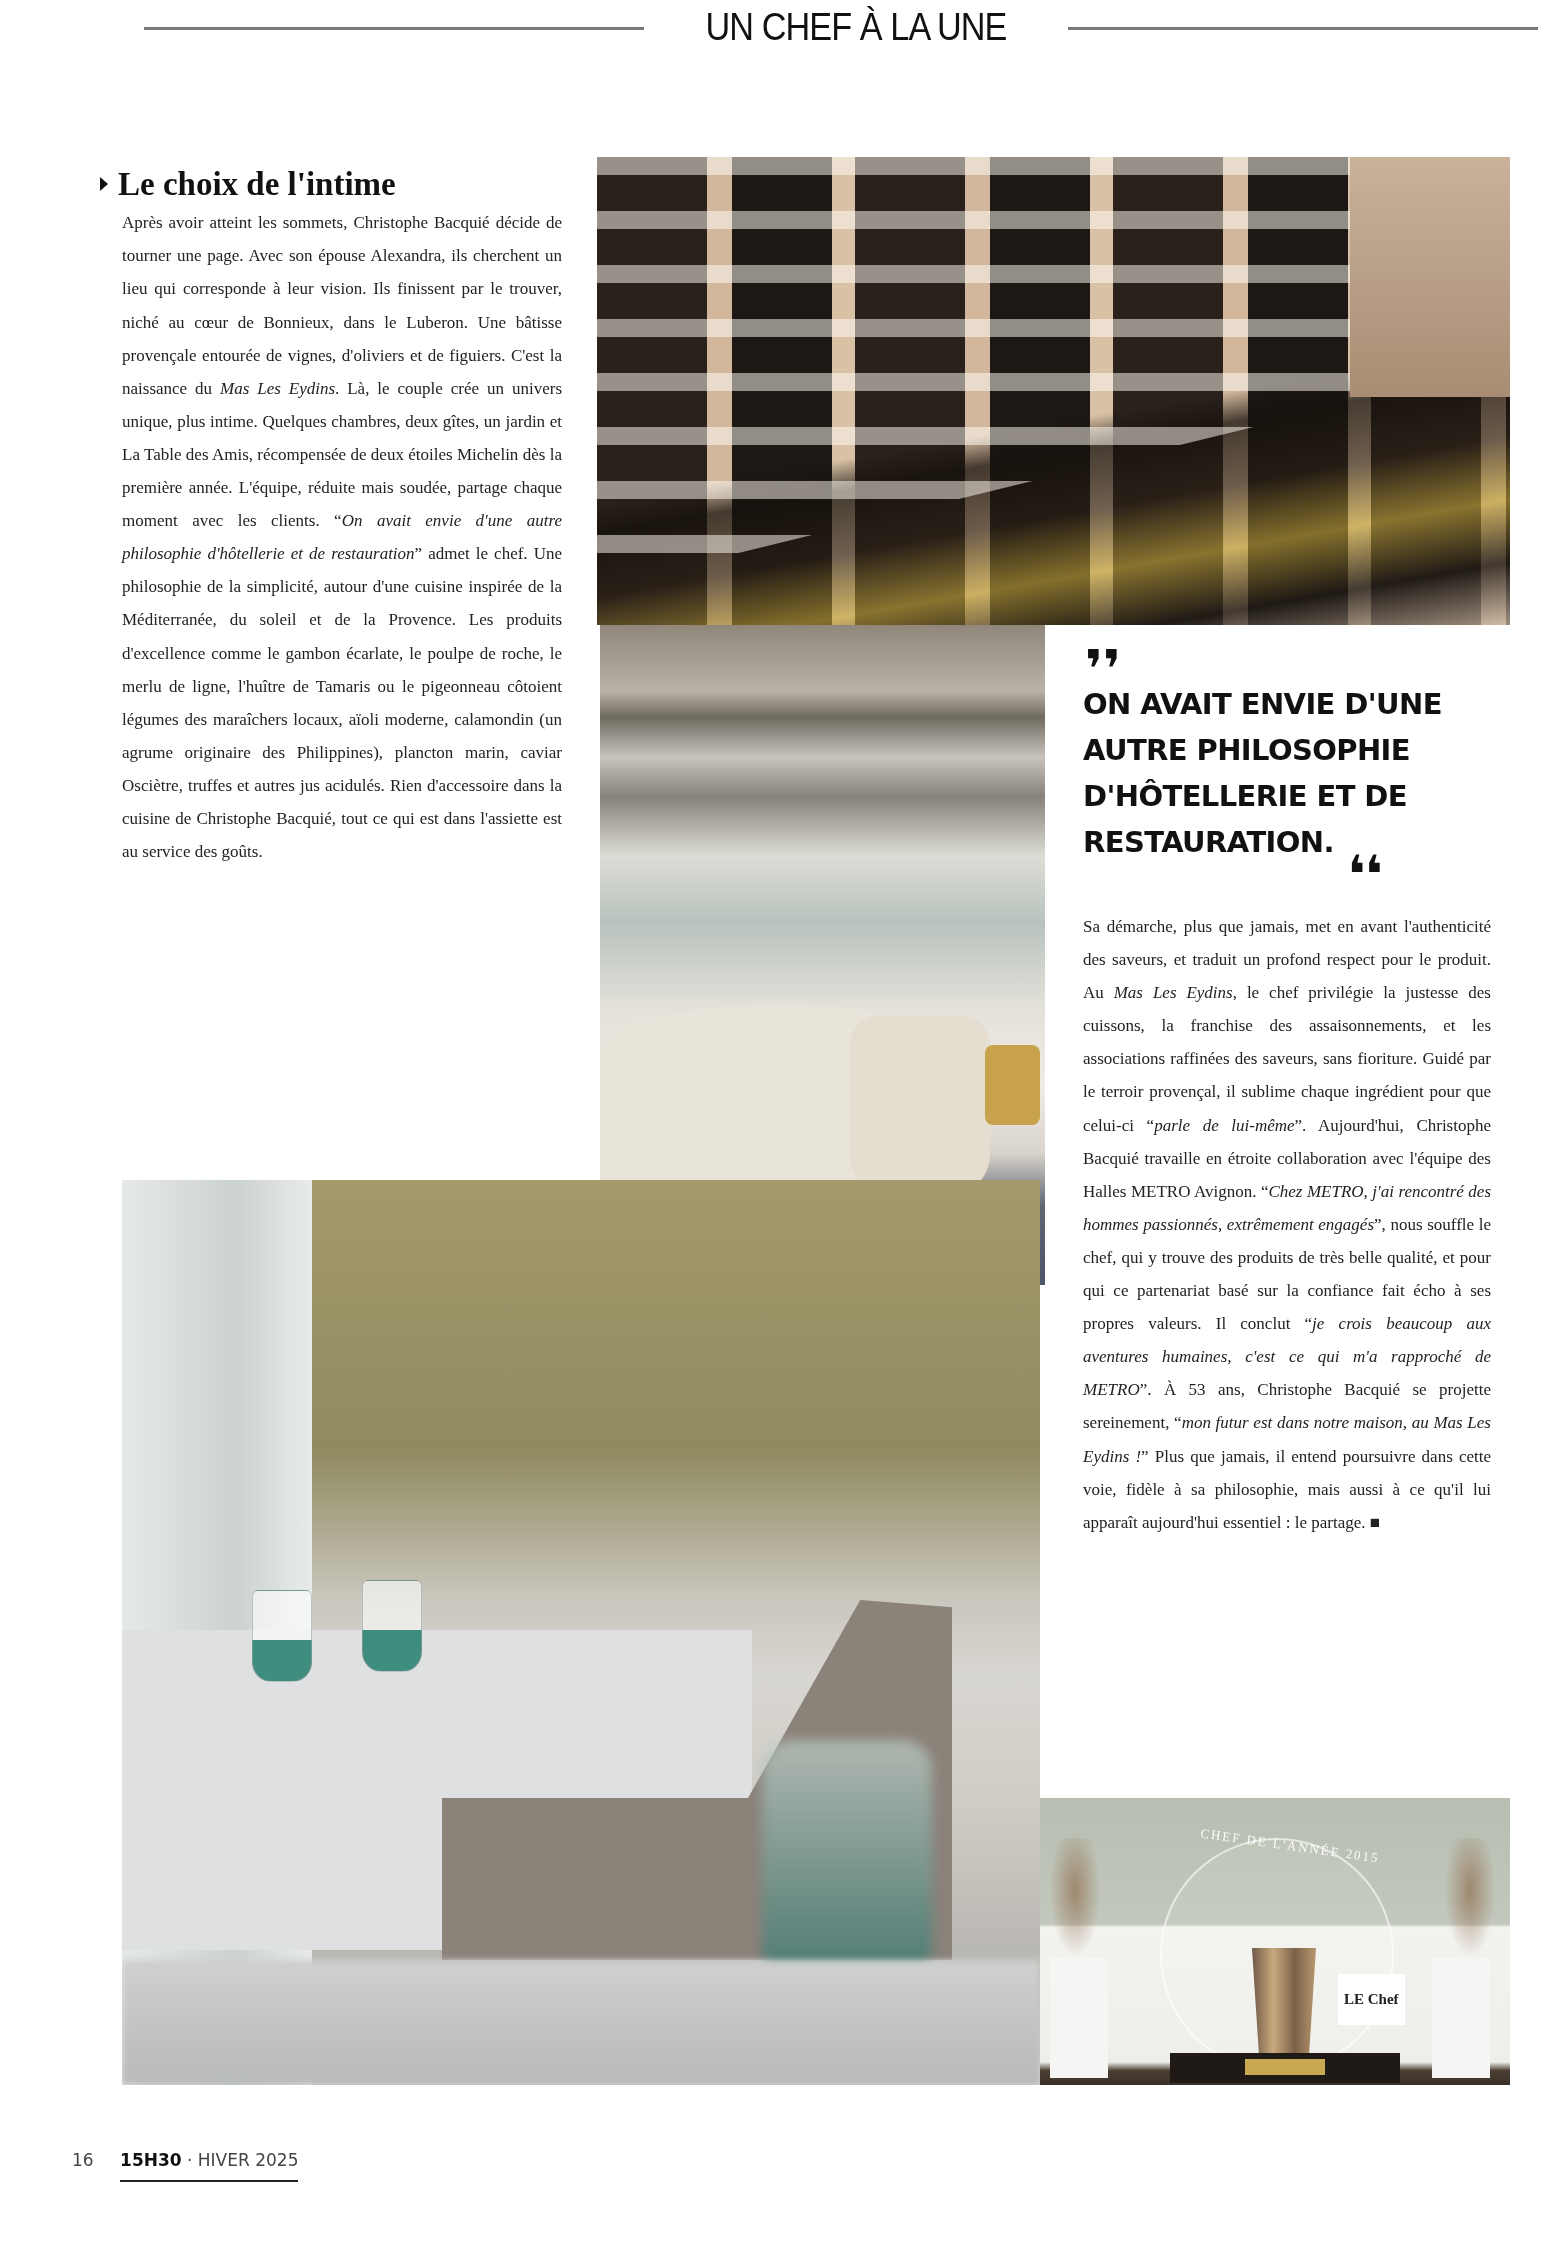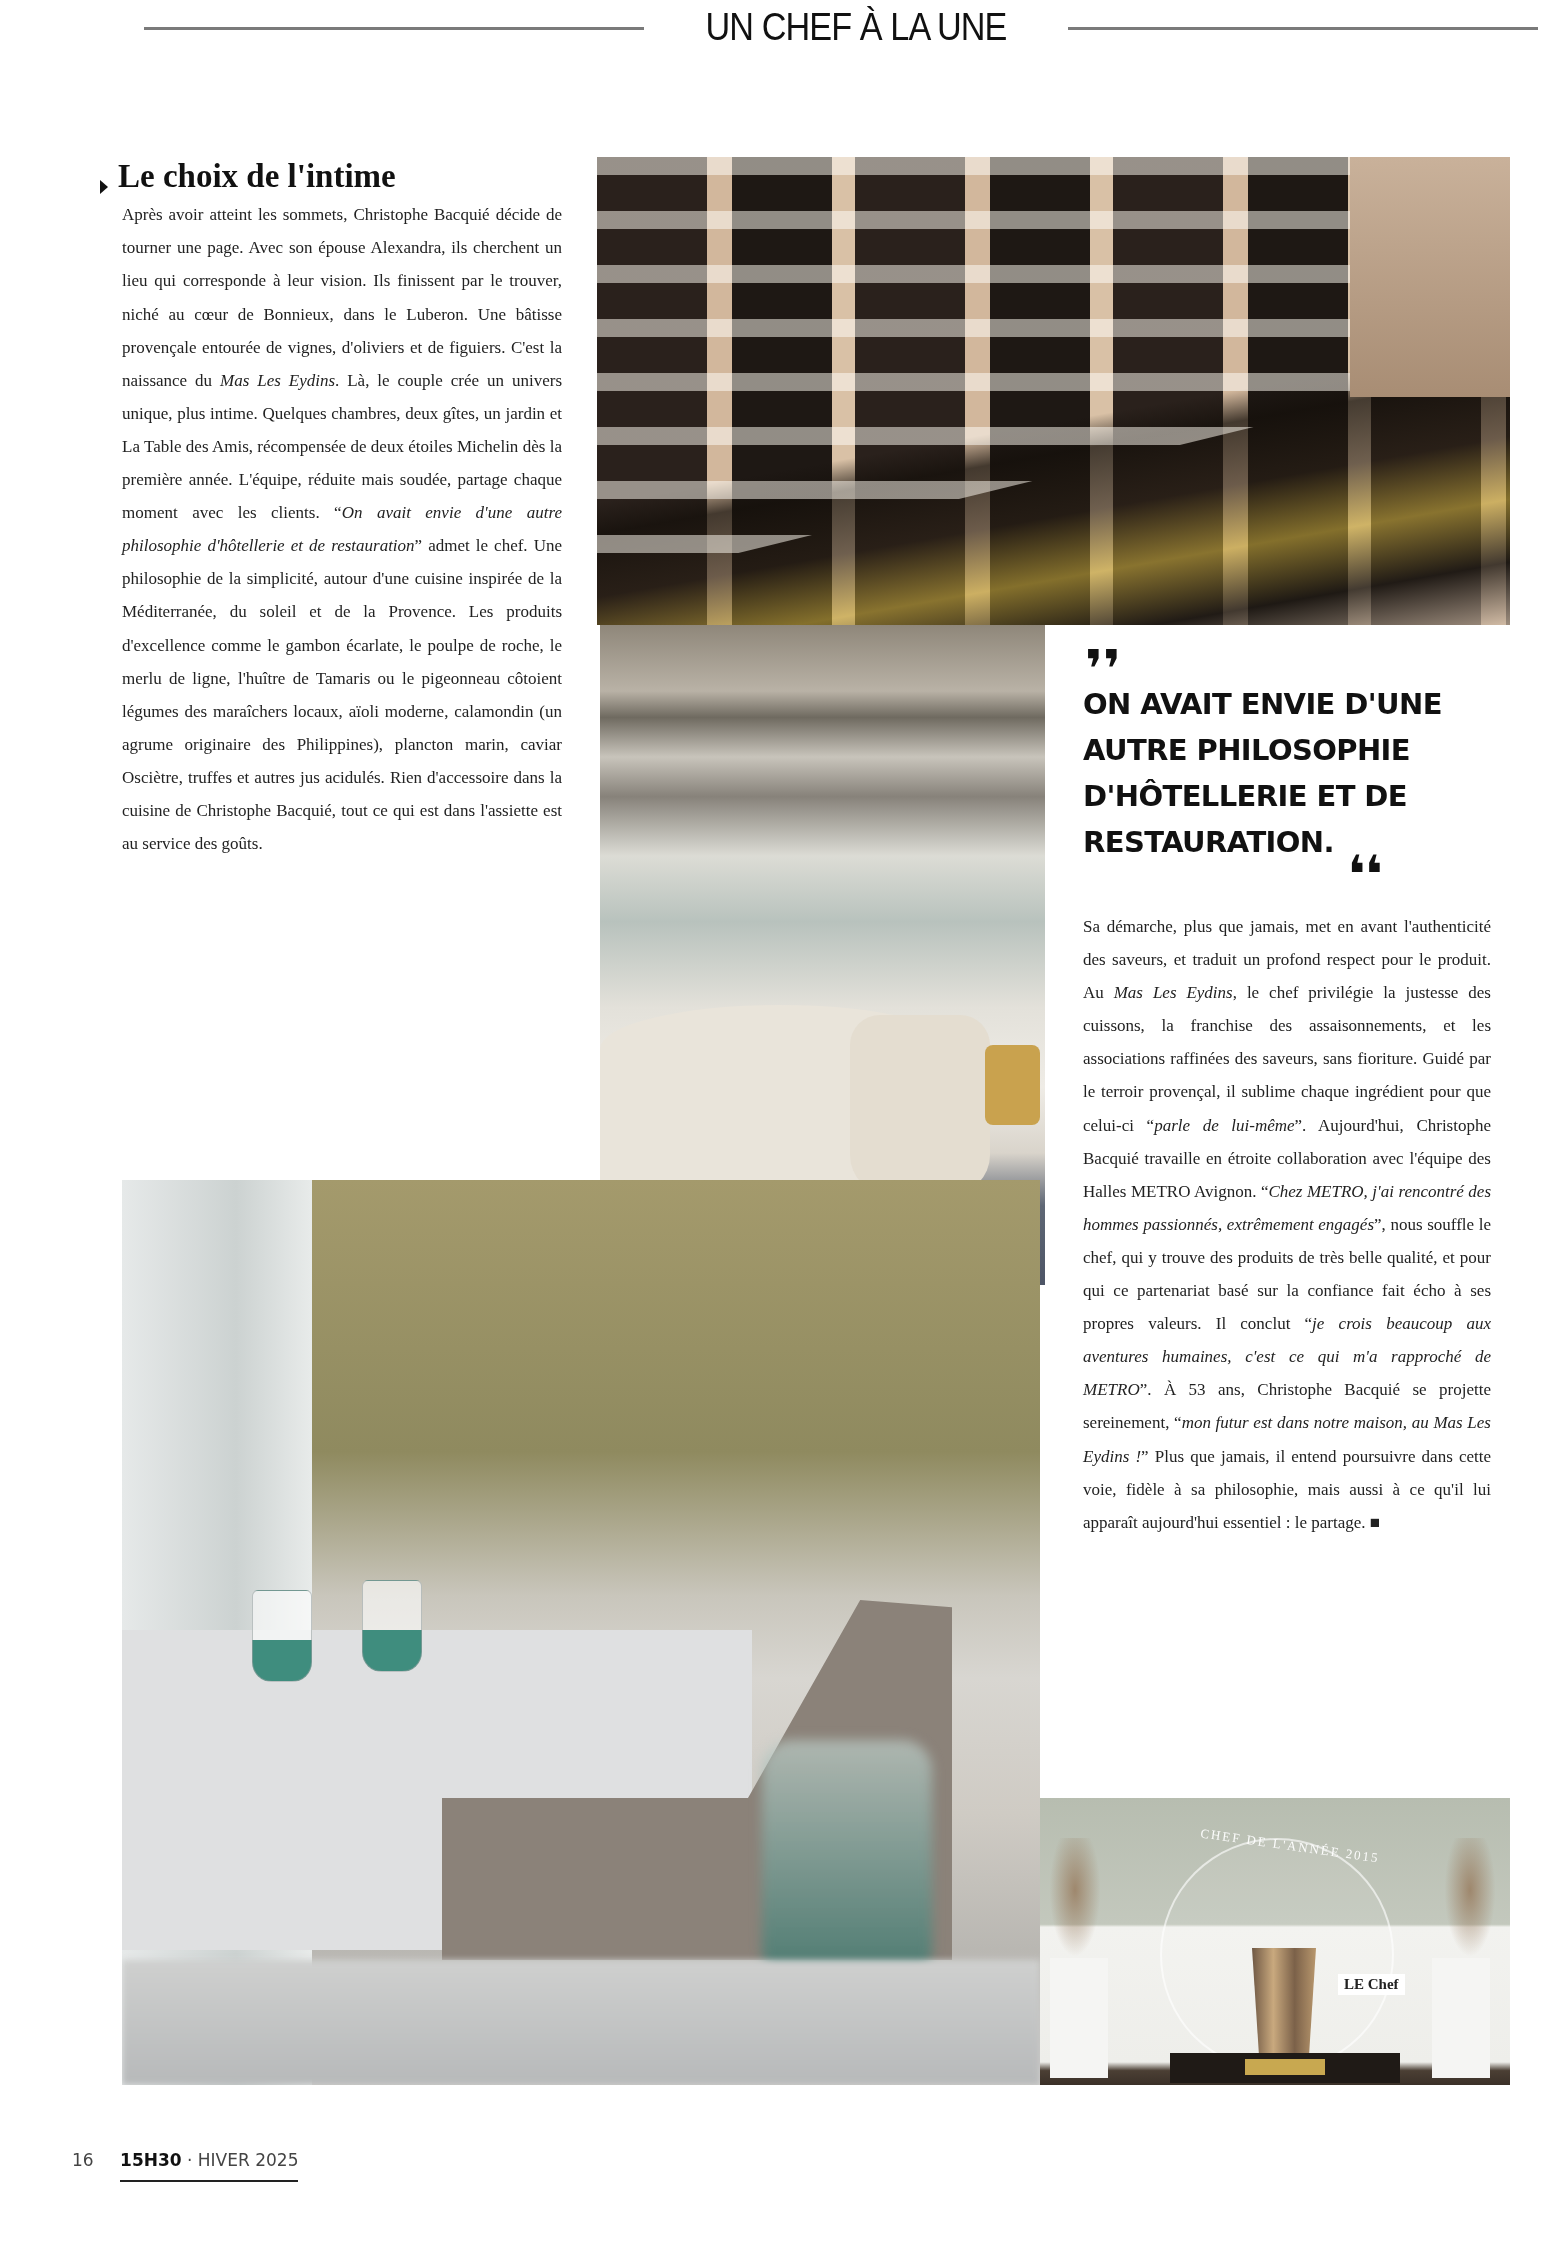--- a/index.html
+++ b/index.html
@@ -19,8 +19,8 @@
 
   .left-col { position: absolute; left: 100px; top: 158px; width: 462px; }
   .left-col h2 {
-    margin: 0 0 4px 0; font-size: 33px; font-weight: bold; color: #111; line-height: 1.1;
-    display: flex; align-items: flex-end; gap: 10px;
+    margin: 8px 0 4px 0; font-size: 33px; font-weight: bold; color: #111; line-height: 1.1;
+    display: flex; align-items: center; gap: 10px;
   }
   .left-col h2 .tri { display: inline-block; width: 0; height: 0; border-top: 7px solid transparent; border-bottom: 7px solid transparent; border-left: 8px solid #111; }
   .body-text {

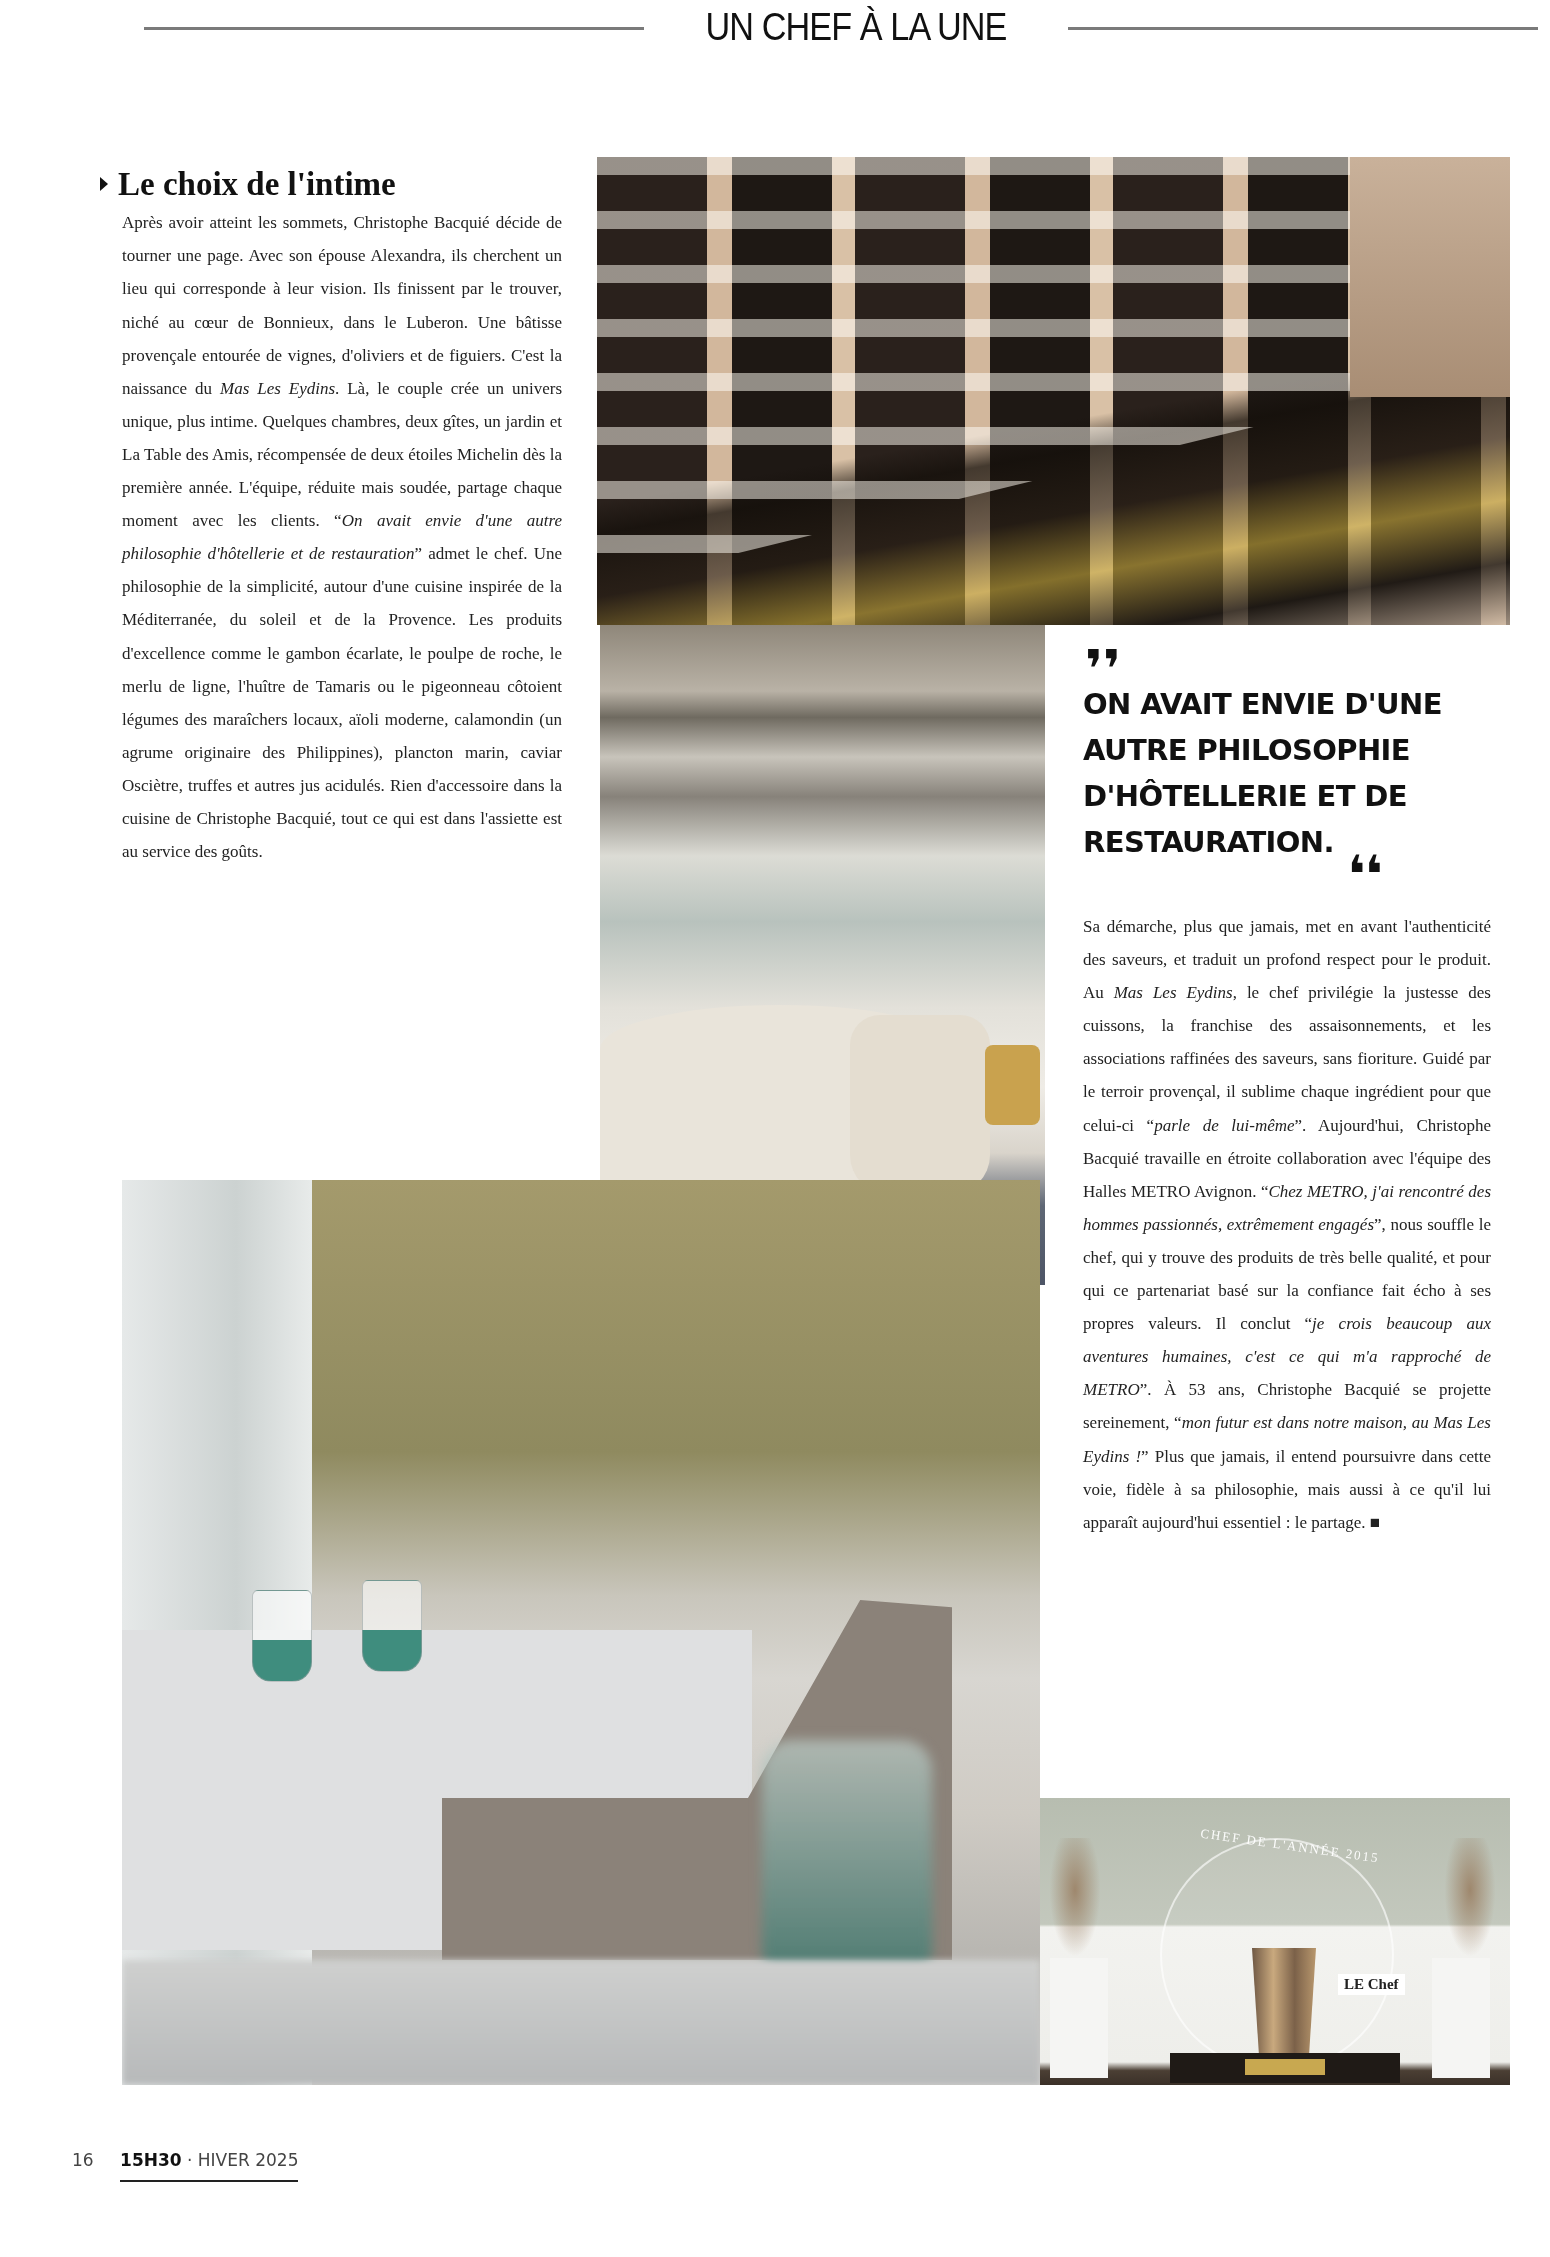--- a/index.html
+++ b/index.html
@@ -99,7 +99,7 @@
   .trophy-photo .cup { position: absolute; left: 212px; top: 150px; width: 64px; height: 118px; background: linear-gradient(90deg, #6f5844, #c9a97e, #7b6149, #b8976d); clip-path: polygon(0 0, 100% 0, 88% 100%, 12% 100%); }
   .trophy-photo .base { position: absolute; left: 130px; top: 255px; width: 230px; height: 30px; background: #1f1a16; }
   .trophy-photo .base .plaque { position: absolute; left: 75px; top: 6px; width: 80px; height: 16px; background: #c8a850; }
-  .trophy-photo .label { position: absolute; left: 298px; top: 176px; background: #fff; font-size: 15px; font-weight: bold; padding: 2px 6px; color: #222; }
+  .trophy-photo .label { position: absolute; left: 298px; top: 176px; background: #fff; font-size: 15px; font-weight: bold; padding: 17px 6px; color: #222; }
   .trophy-photo .vase { position: absolute; top: 160px; width: 58px; height: 120px; background: #f5f5f3; }
   .trophy-photo .twig { position: absolute; top: 40px; width: 60px; height: 130px; background: radial-gradient(ellipse at 50% 40%, rgba(150,120,90,.8), rgba(150,120,90,0) 60%); }
 

